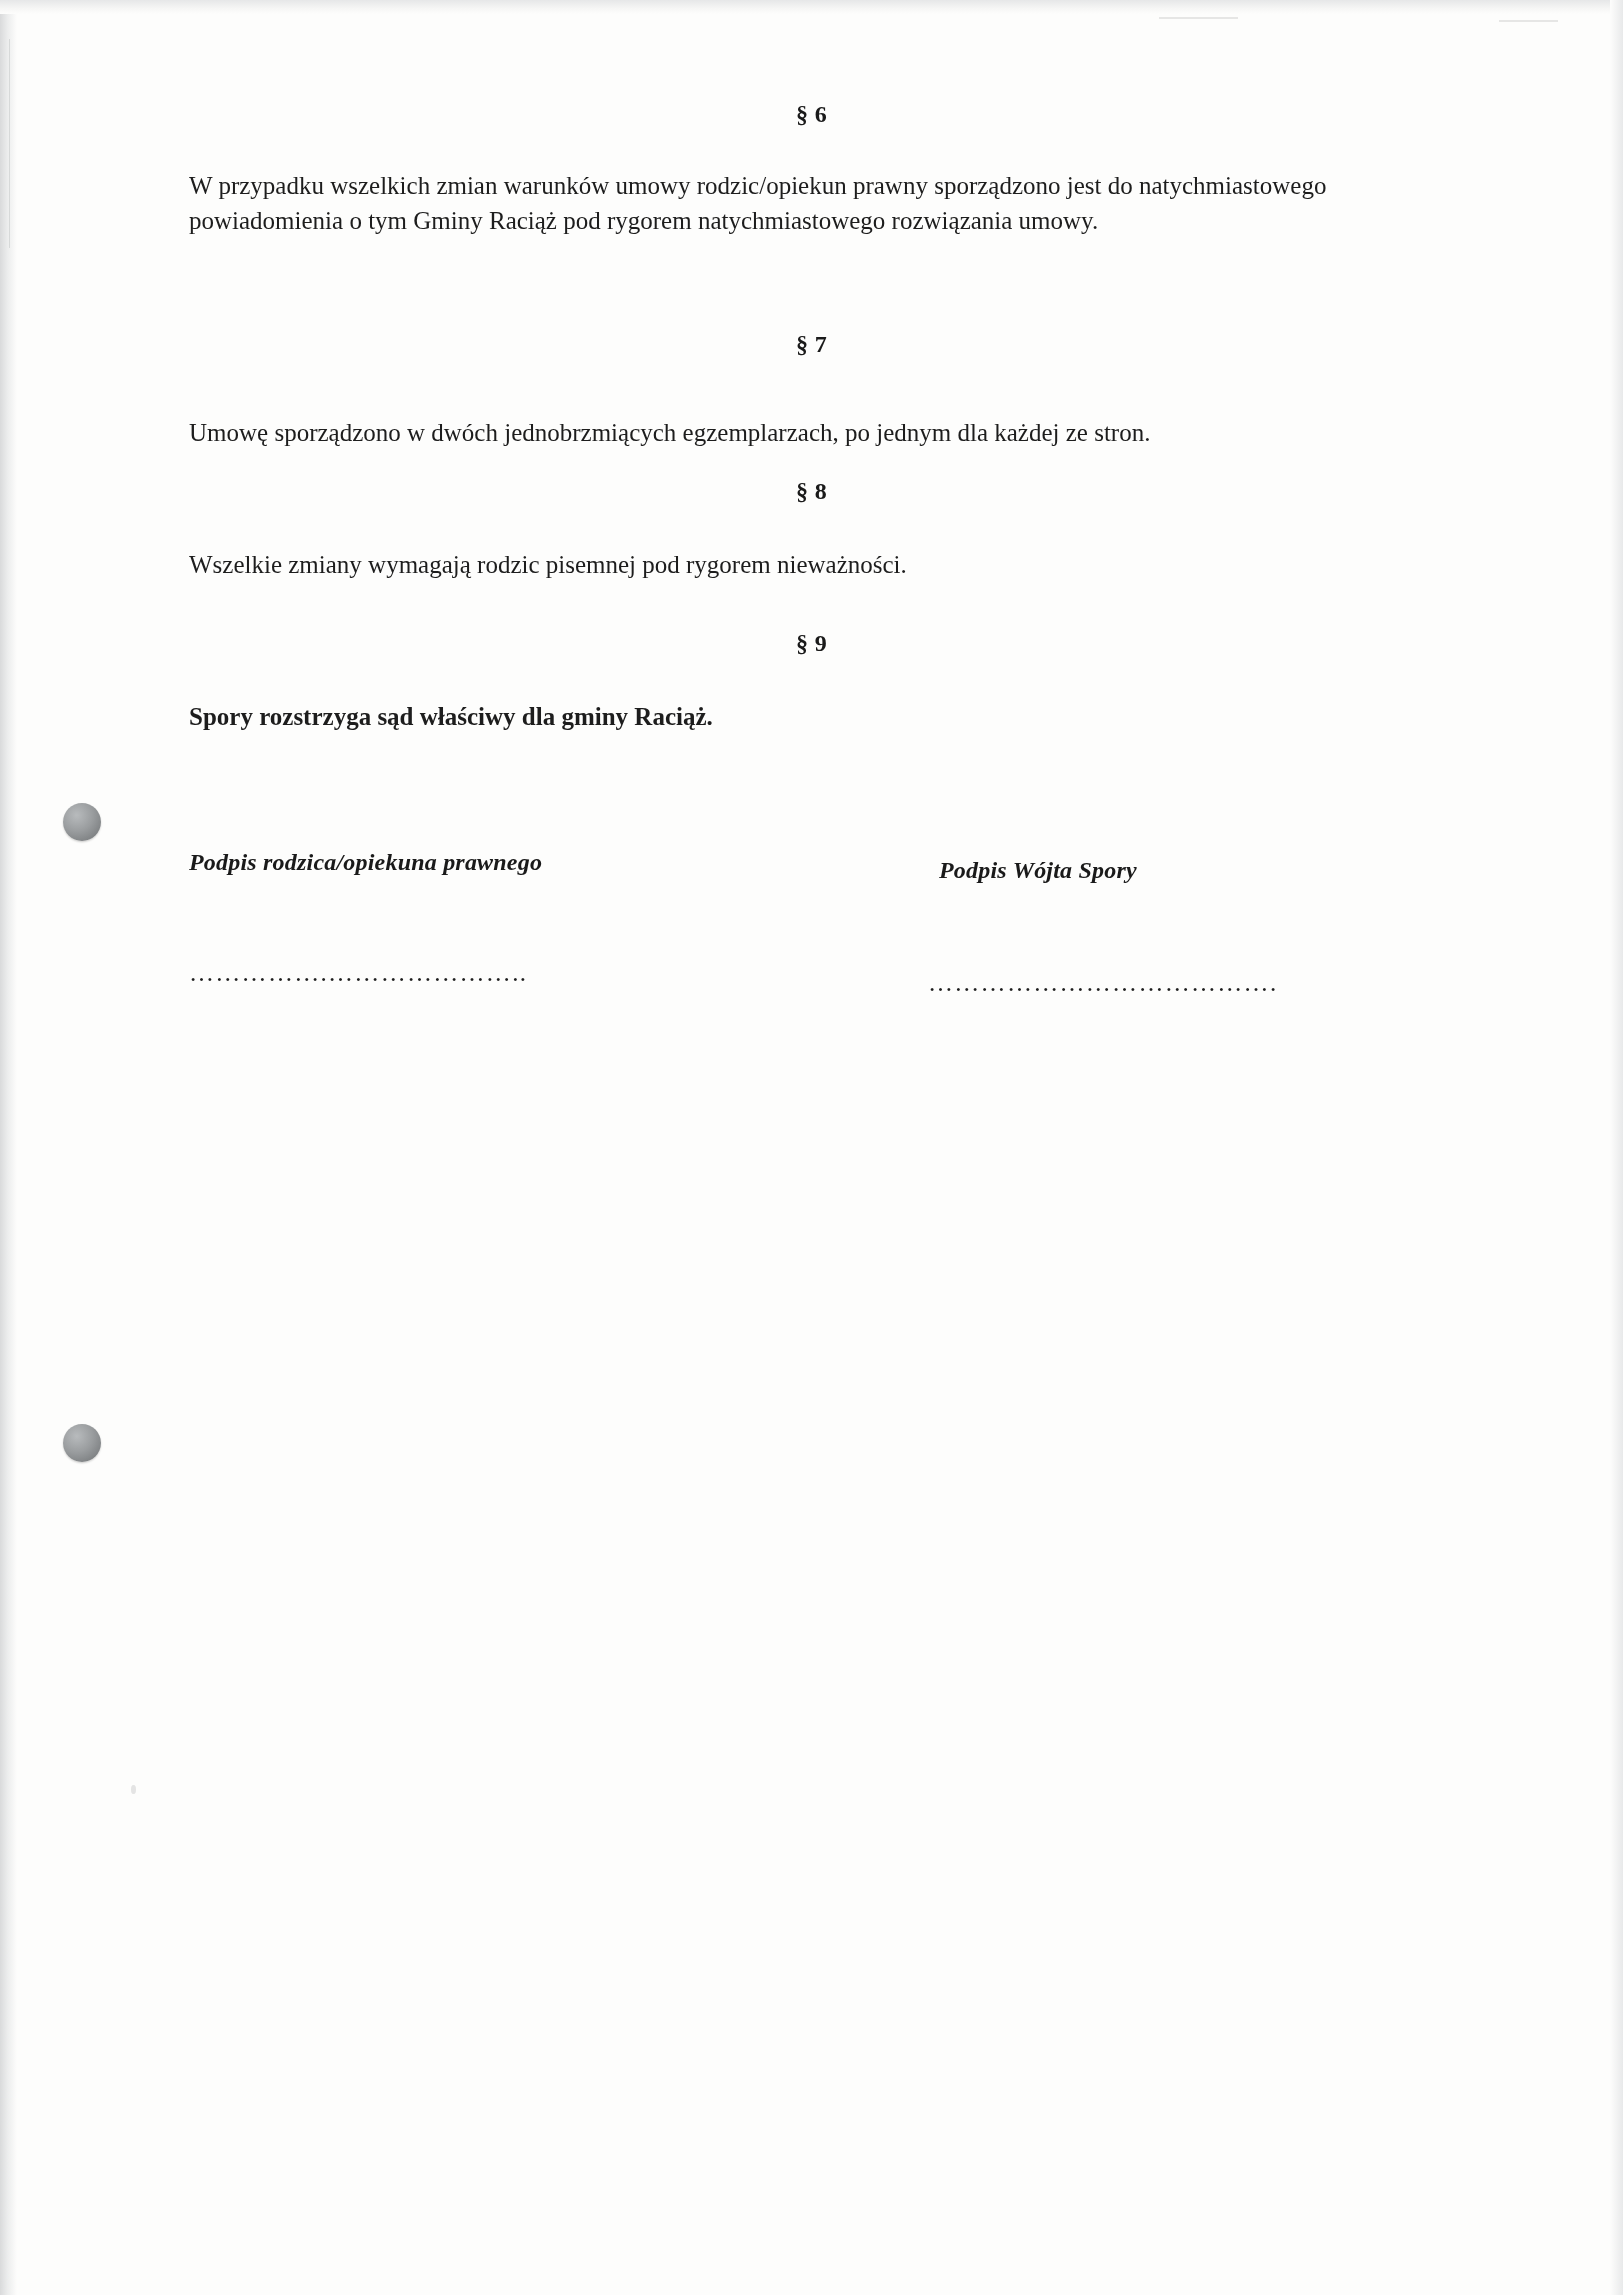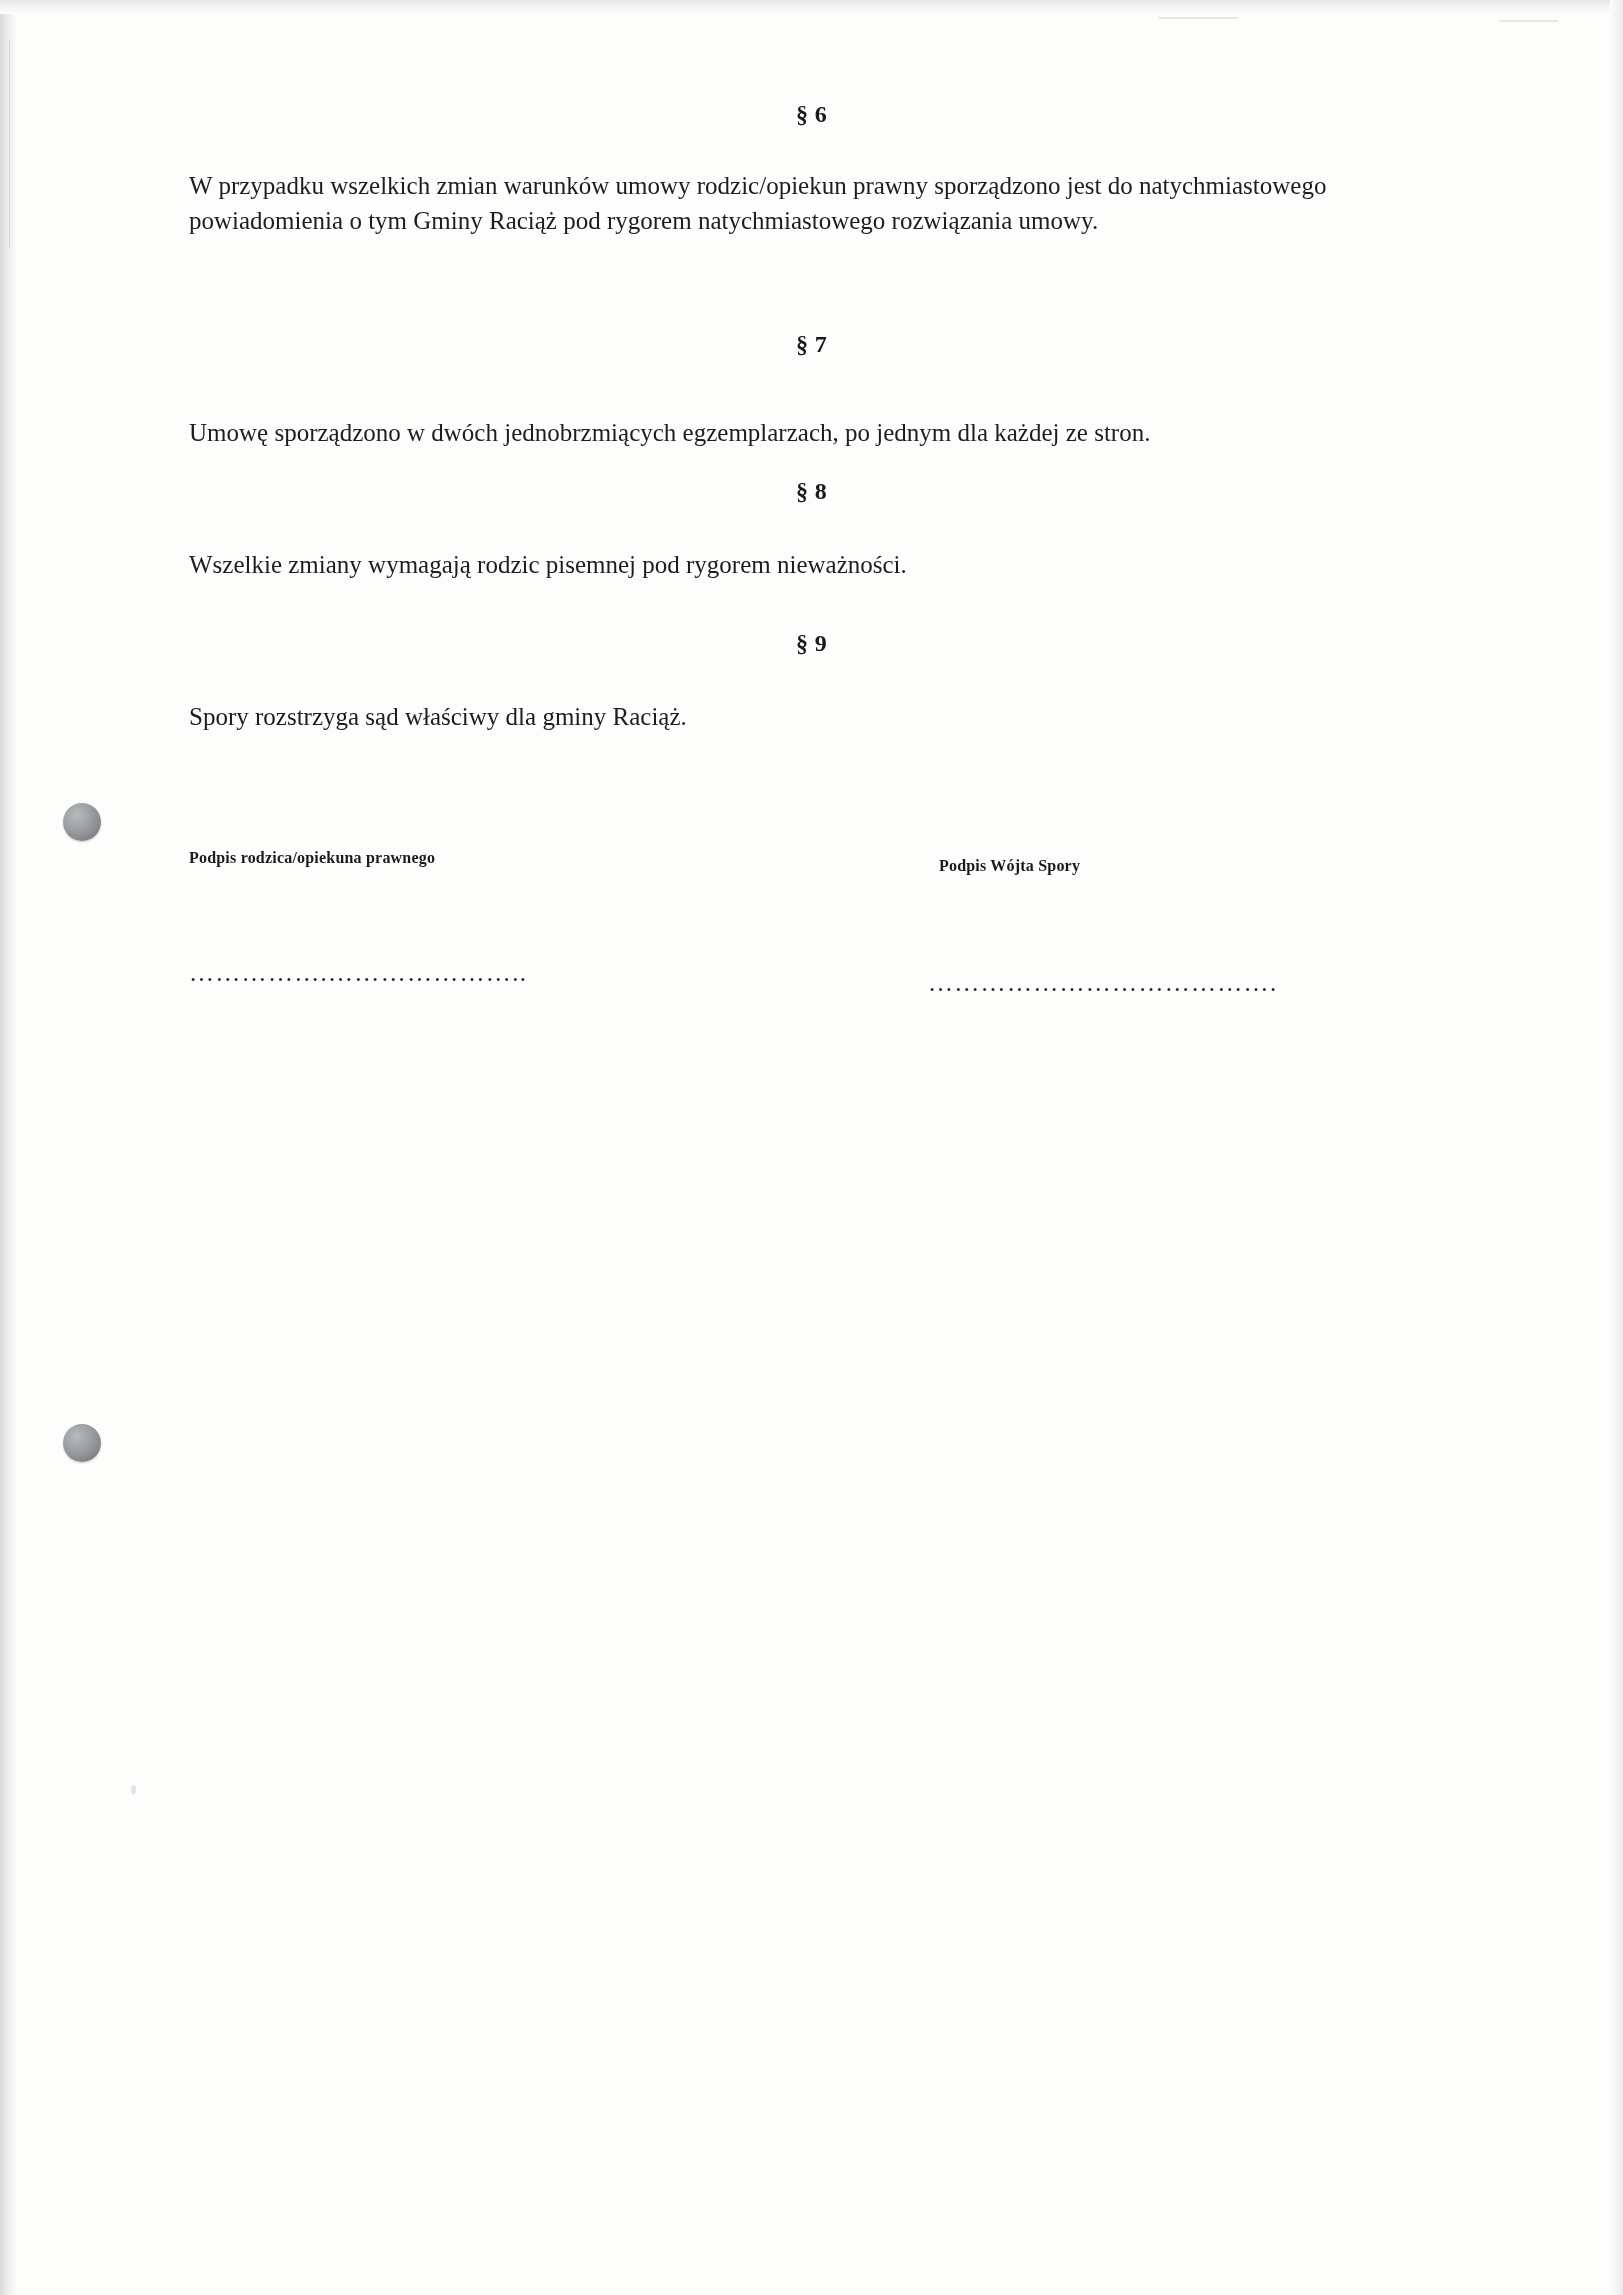--- a/index.html
+++ b/index.html
@@ -147,7 +147,7 @@
     <div class="para" style="left:189px; top:548px; width:1231px;">Wszelkie zmiany wymagają rodzic pisemnej pod rygorem nieważności.</div>
 
     <div class="section-heading" style="top:630px;">§ 9</div>
-    <div class="para" style="left:189px; top:700px; width:1231px;">Spory rozstrzyga sąd właściwy dla gminy Raciąż.</div>
+    <div class="para" style="left:189px; top:700px; width:1231px;font-weight:bold;">Spory rozstrzyga sąd właściwy dla gminy Raciąż.</div>
 
     <div class="sig-label" style="left:189px; top:849px;">Podpis rodzica/opiekuna prawnego</div>
     <div class="sig-label" style="left:939px; top:857px;">Podpis Wójta Spory</div>

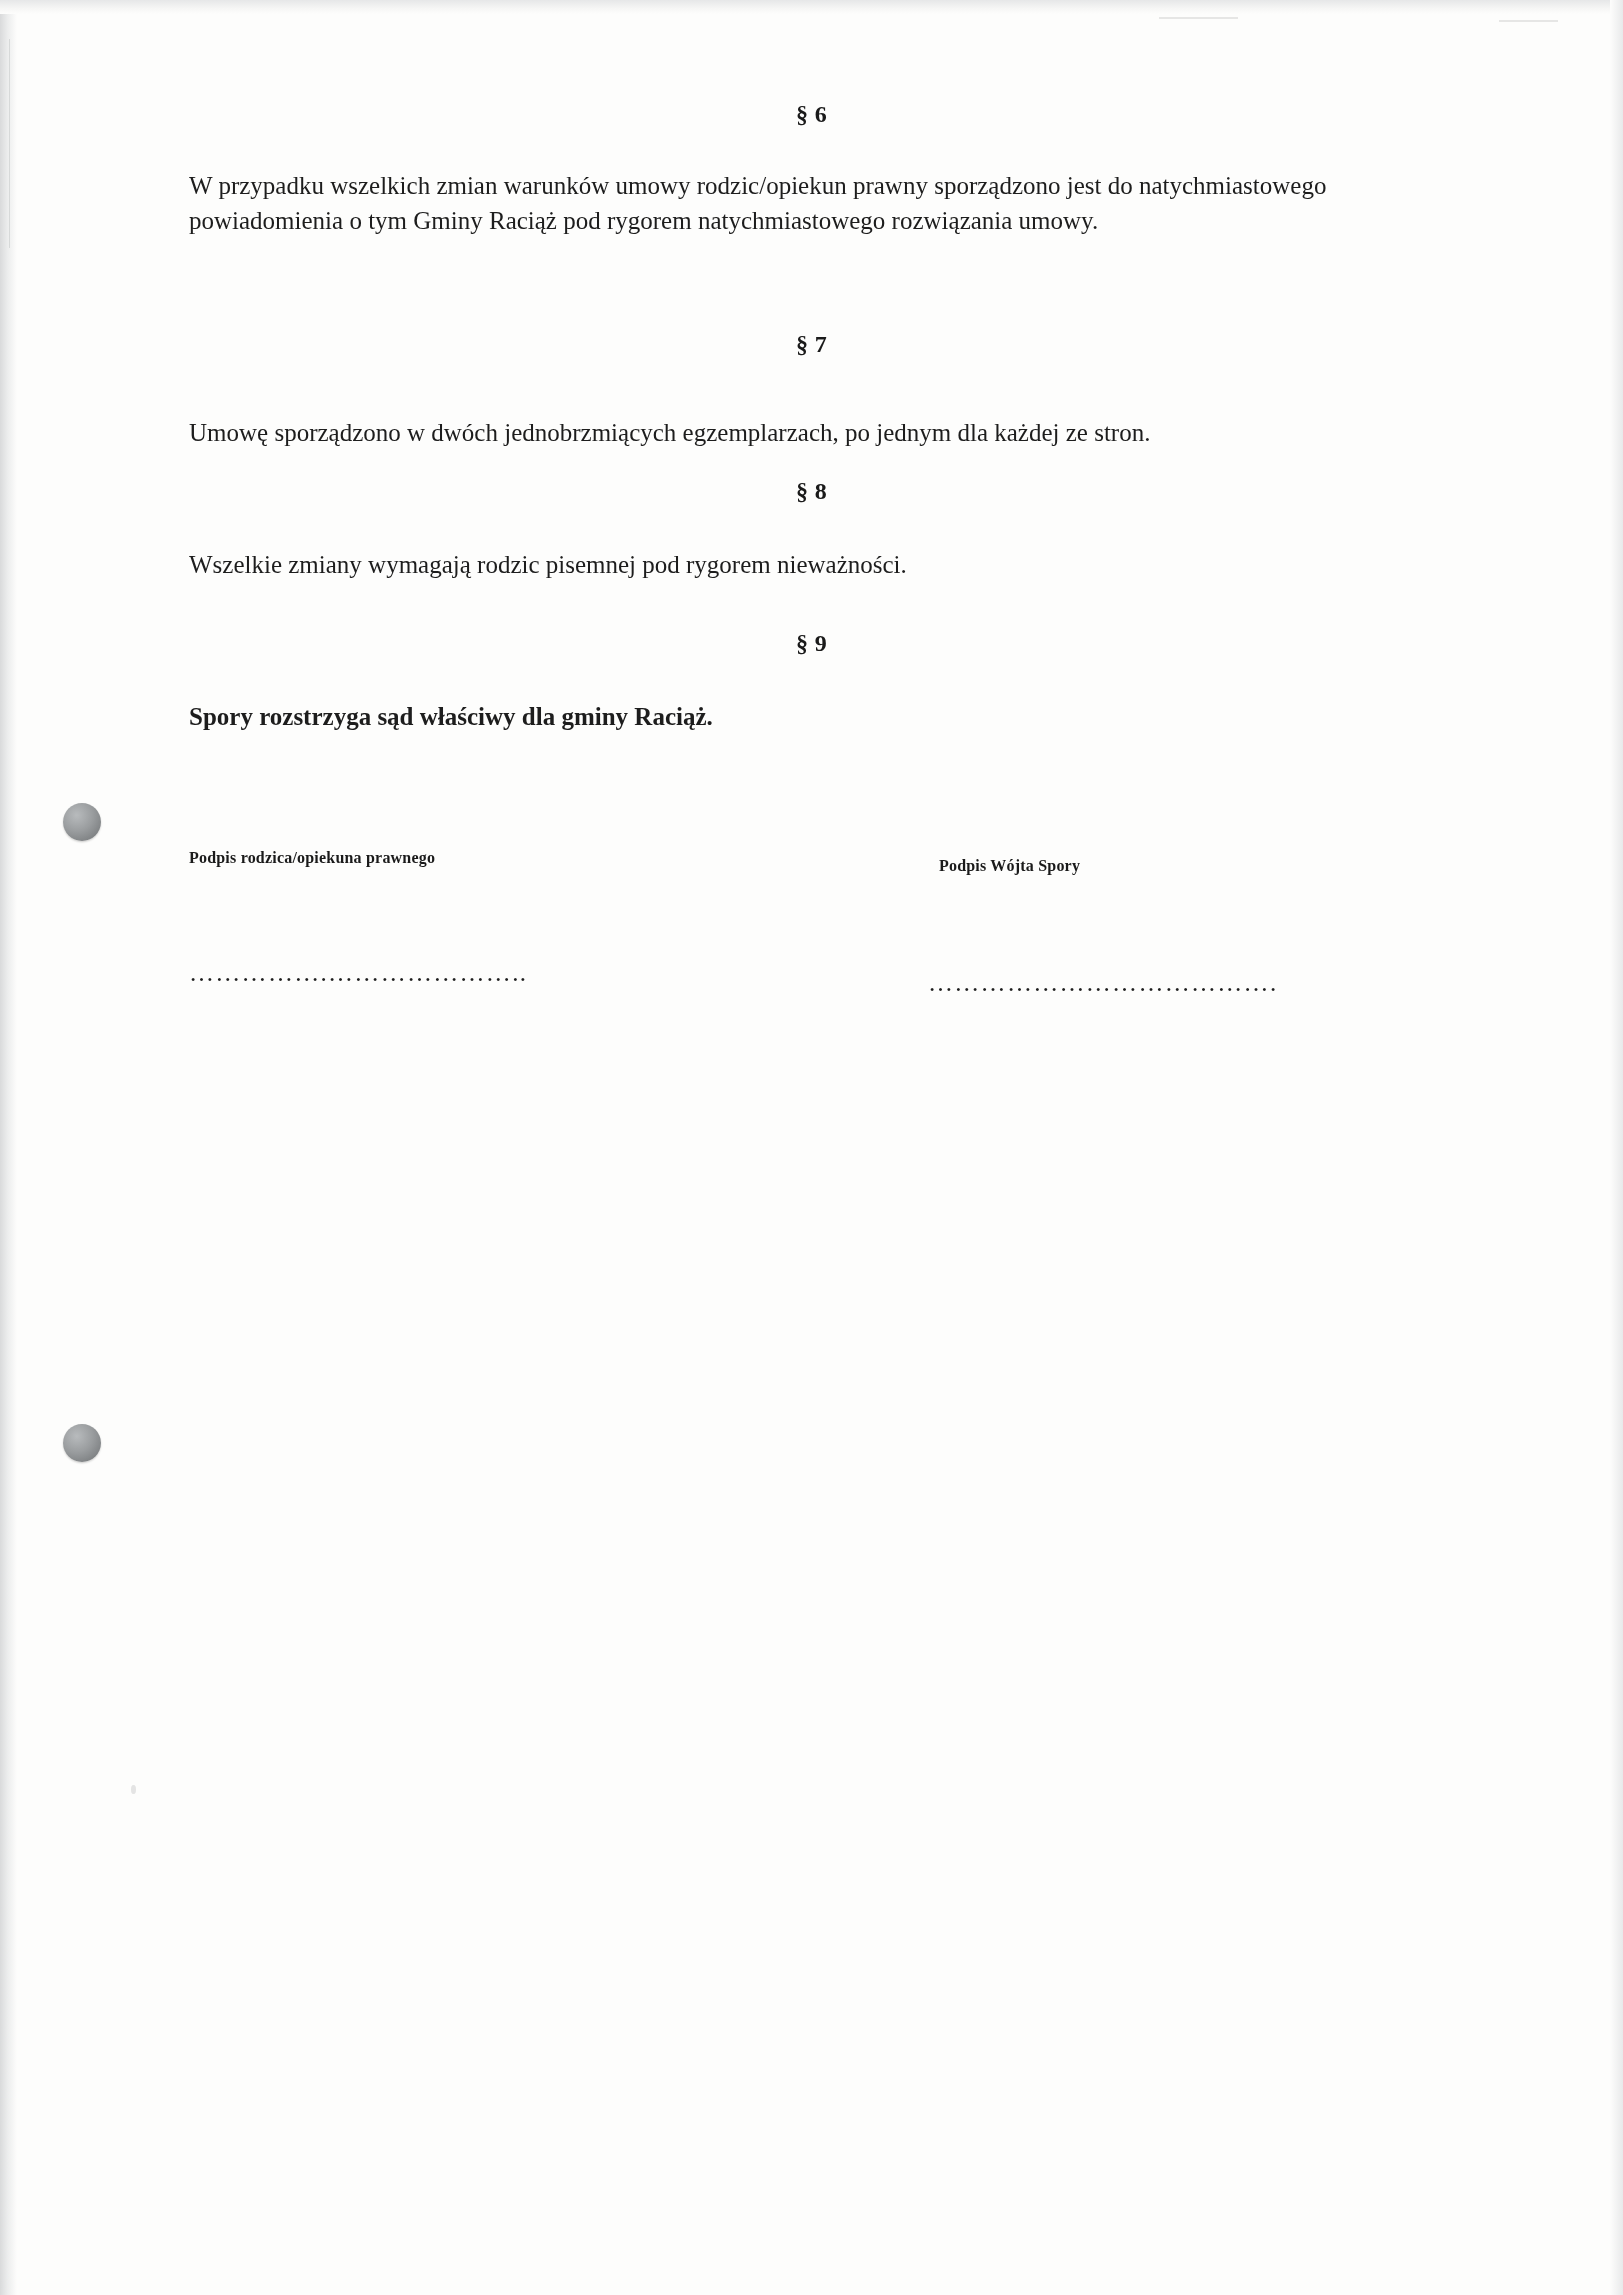--- a/index.html
+++ b/index.html
@@ -91,8 +91,9 @@
   .sig-label {
     position: absolute;
     font-weight: bold;
-    font-size: 16px;
+    font-size: 24px;
     letter-spacing: 0.2px;
+    font-style: italic;
   }
 
   .dots {

